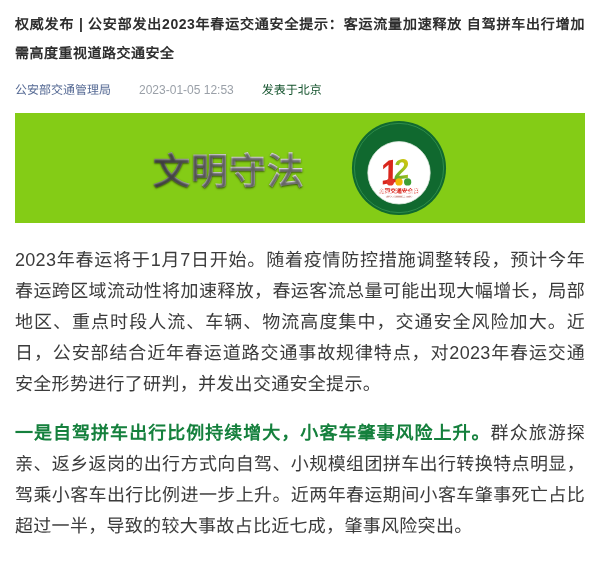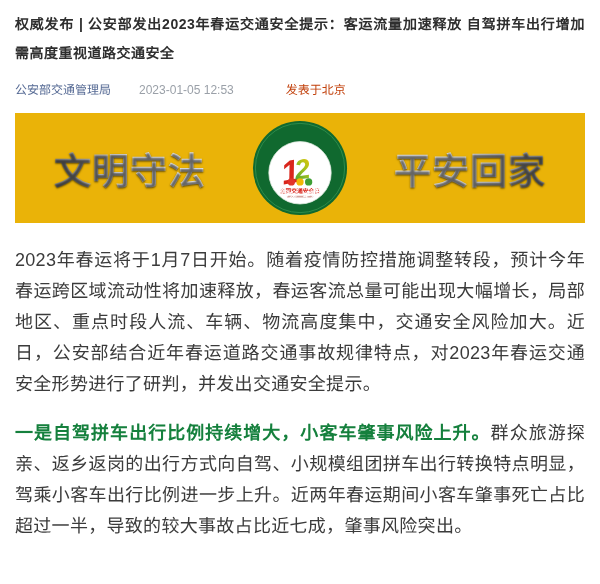--- a/index.html
+++ b/index.html
@@ -36,7 +36,7 @@
   }
   .account-name { color: #576b95; cursor: pointer; }
   .publish-time { color: #9aa0a8; }
-  .publish-location { color: #c2410c; margin-left: 24px; }
+  .publish-location { color: #14532d; }
 
   .banner {
     margin-top: 14px;

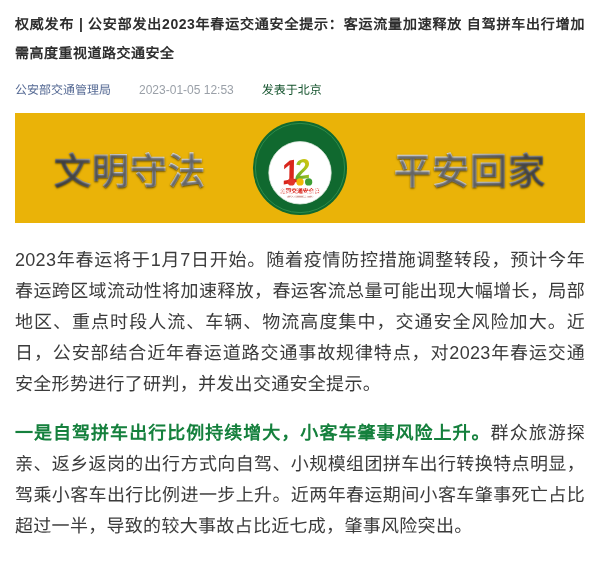--- a/index.html
+++ b/index.html
@@ -41,7 +41,7 @@
   .banner {
     margin-top: 14px;
     height: 110px;
-    background: #eab308;
+    background: #84cc16;
     display: flex;
     align-items: center;
     justify-content: center;

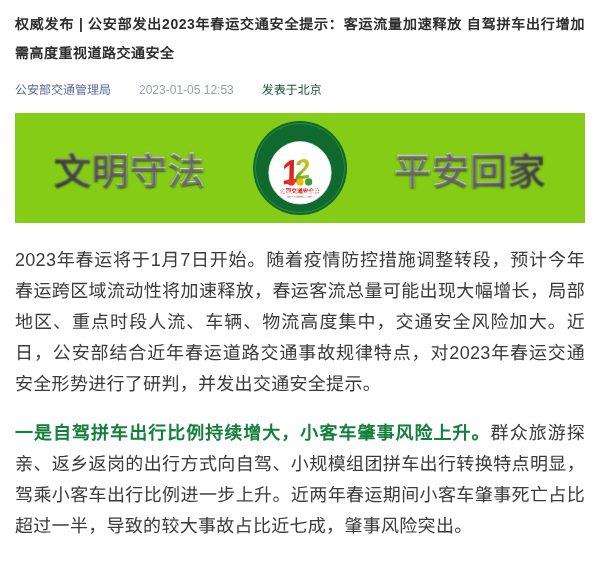--- a/index.html
+++ b/index.html
@@ -134,7 +134,6 @@
       </svg>
     </span>
 
-    <span class="banner-text banner-text-right">平安回家</span>
   </div>
 
   <div class="article-body">

